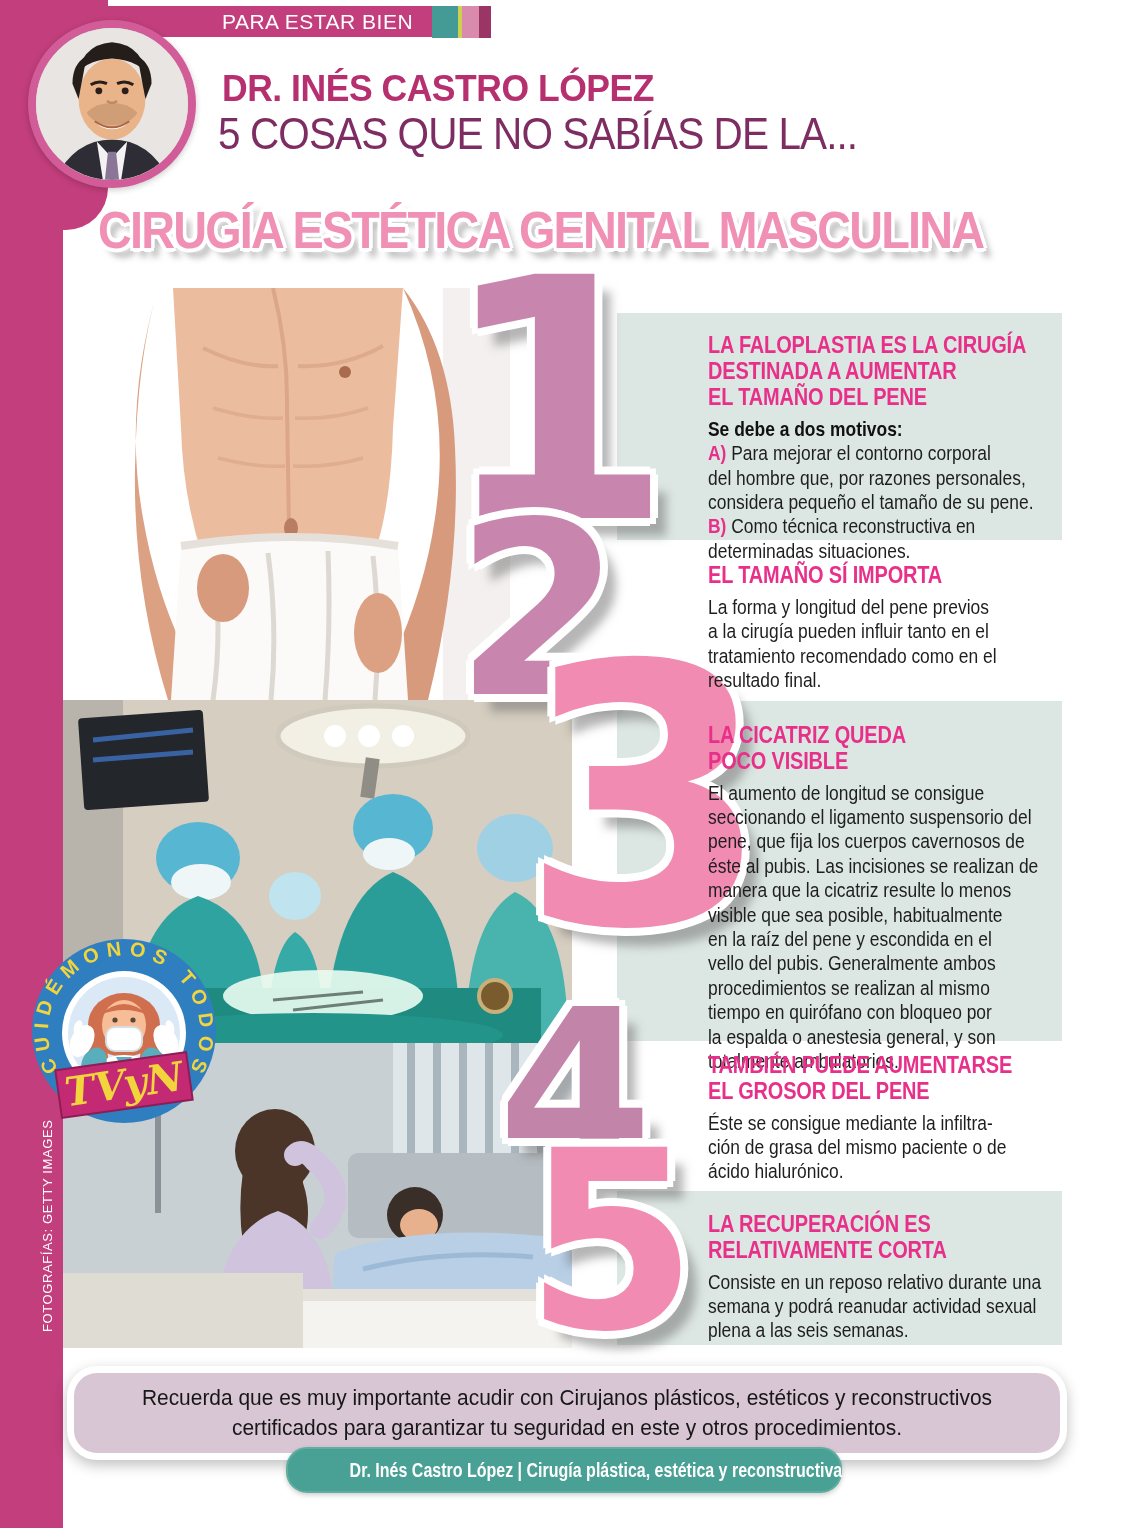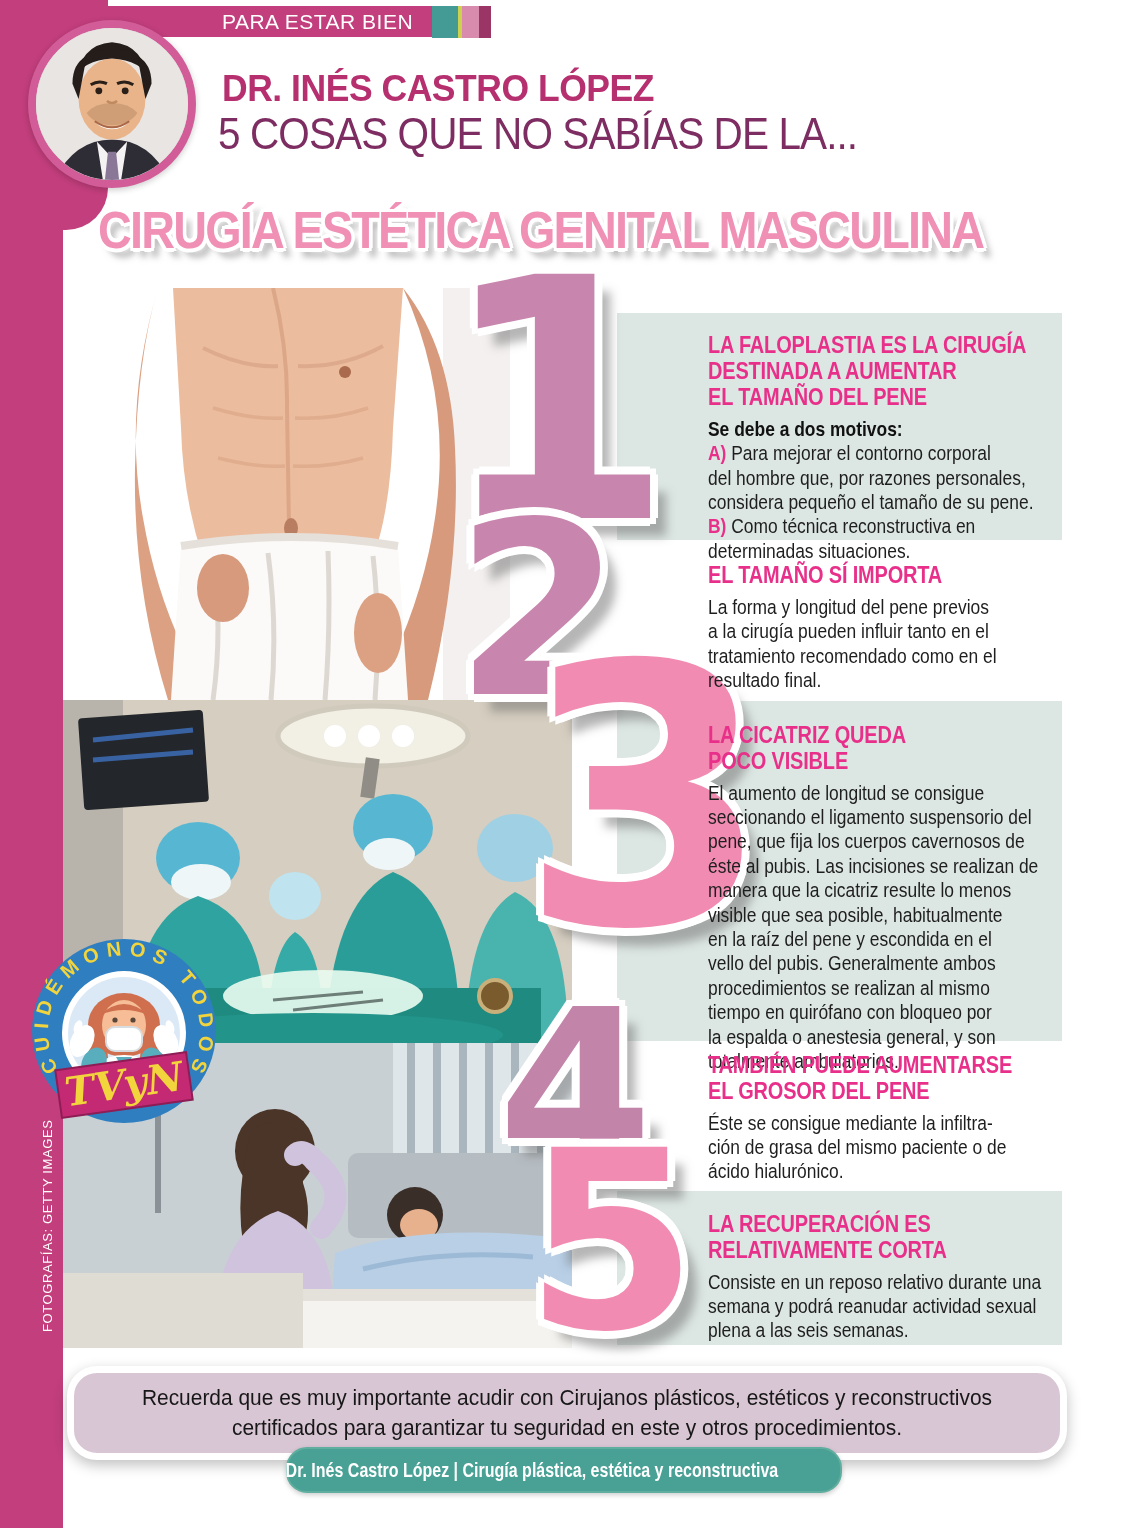--- a/index.html
+++ b/index.html
@@ -68,7 +68,7 @@
     transform:scaleX(.93);transform-origin:center center;width:1040px;}
   
   .pill{position:absolute;left:286px;top:1447px;width:552px;height:42px;background:#49a094;border-radius:21px;
-    border:2px solid #5fae9f;display:flex;align-items:center;justify-content:flex-end;z-index:8;box-shadow:0 2px 5px rgba(0,0,0,.2);}
+    border:2px solid #5fae9f;display:flex;align-items:center;justify-content:flex-start;z-index:8;box-shadow:0 2px 5px rgba(0,0,0,.2);}
   .pill span{color:#fff;font-weight:bold;font-size:20px;white-space:nowrap;transform:scaleX(.8);transform-origin:center center;}
   
   .footer-bar{position:absolute;left:78px;top:1490px;width:1047px;height:38px;background:#8e2f5f;

